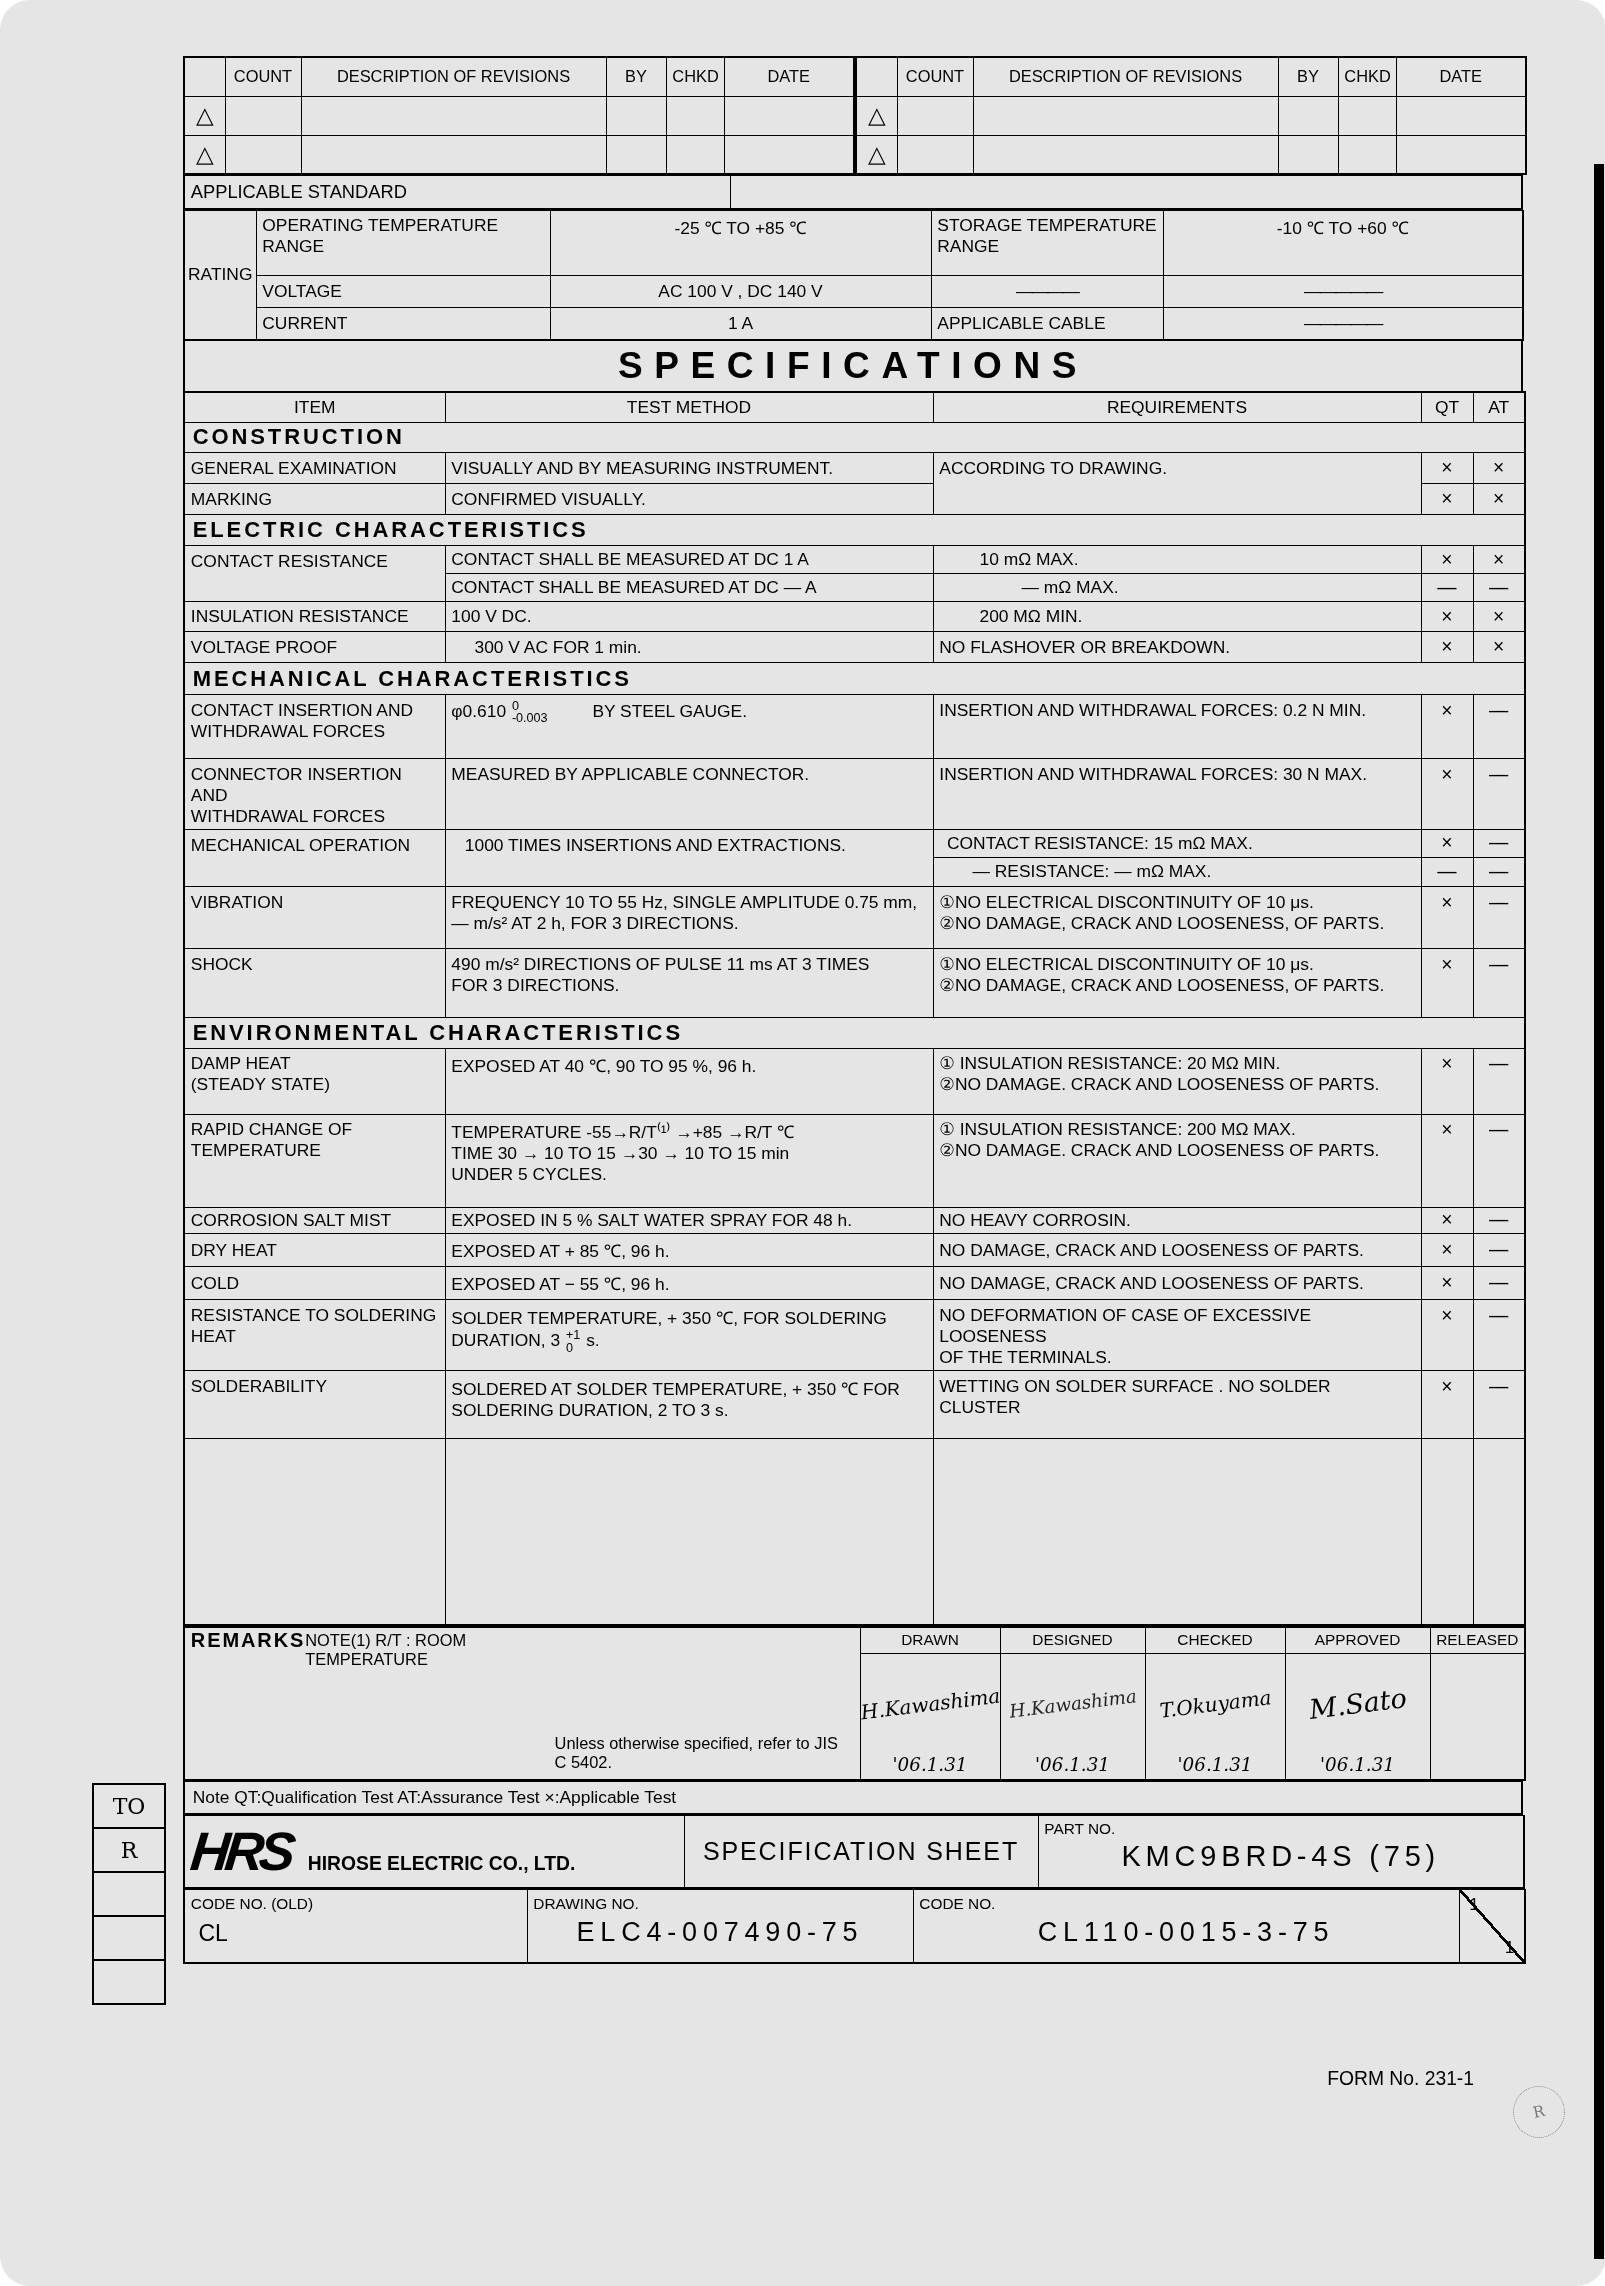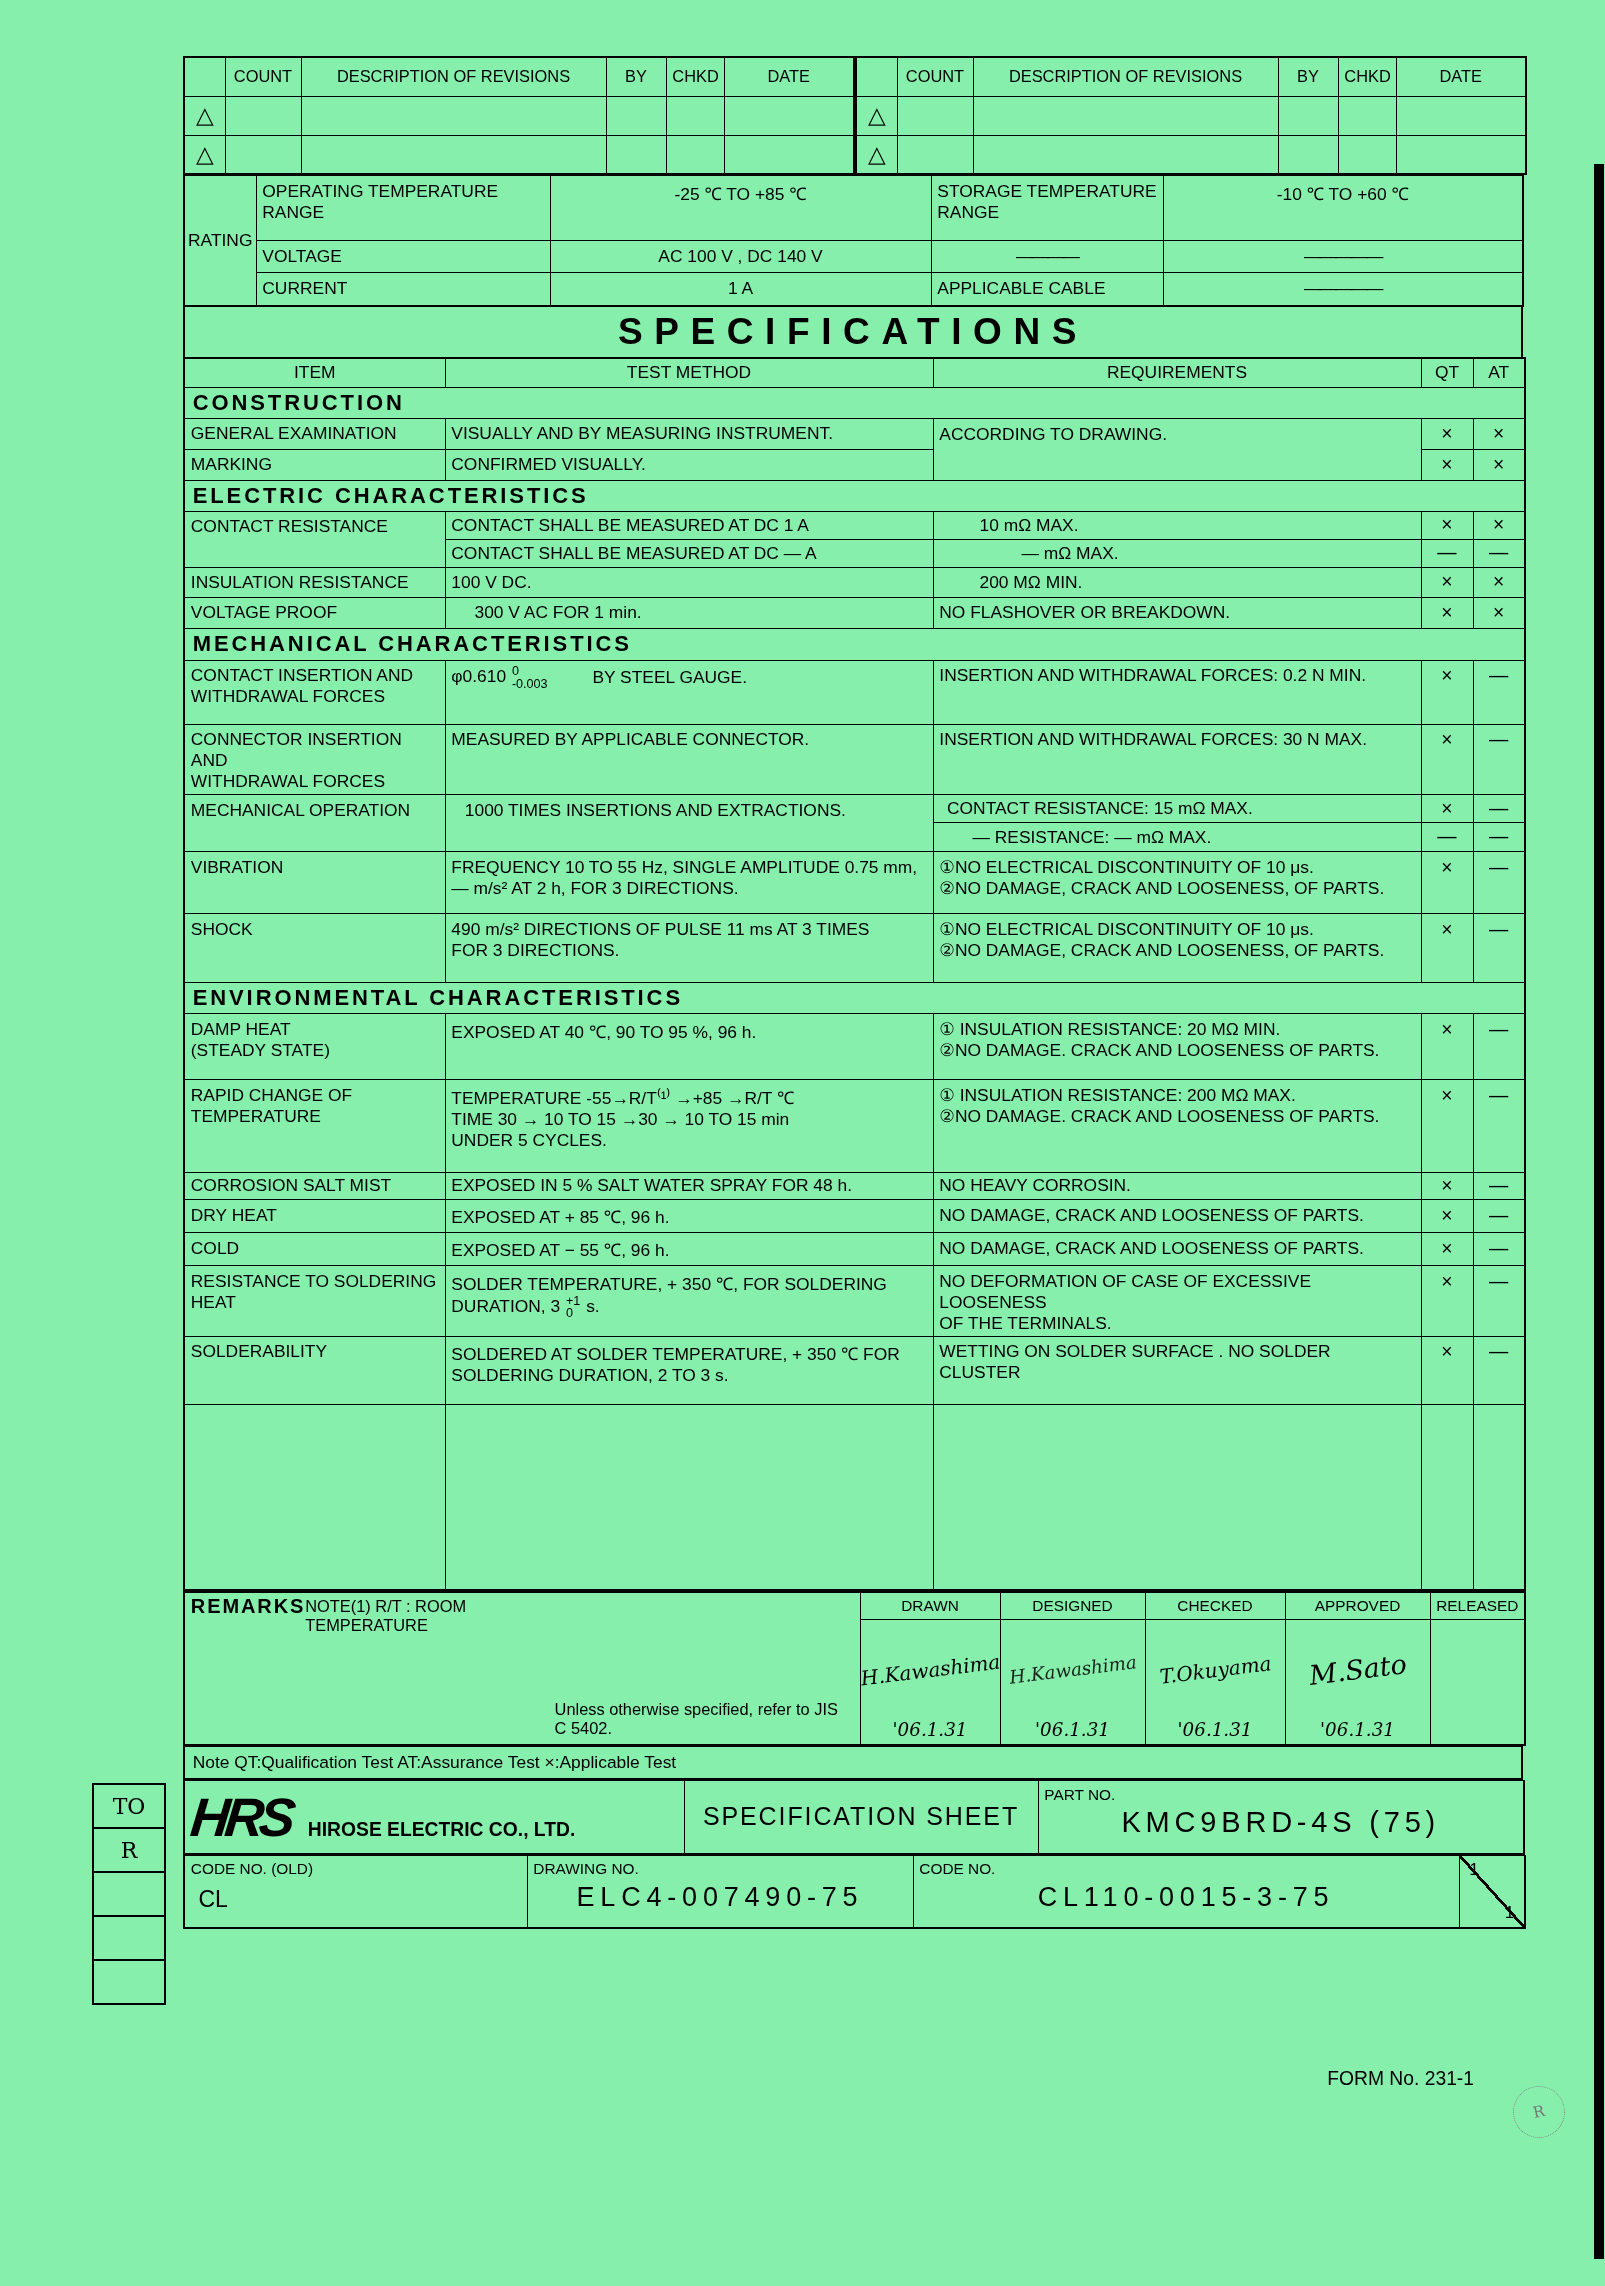--- a/index.html
+++ b/index.html
@@ -3,8 +3,8 @@
 <meta charset="utf-8">
 <style>
   html,body{margin:0;padding:0;background:#fff;}
-  .page{position:relative;width:1606px;height:2286px;background:#86efac;color:#000;
-        font-family:"Liberation Sans",sans-serif;overflow:hidden;}
+  .page{position:relative;width:1606px;height:2286px;background:#e5e5e5;color:#000;
+        font-family:"Liberation Sans",sans-serif;overflow:hidden;border-radius:30px;}
   .sheet{position:absolute;left:183px;top:56px;width:1340px;}
   table{border-collapse:collapse;table-layout:fixed;width:1340px;border:2.9px solid #000;}
   td,th{border:1.9px solid #000;padding:1.9px 5.8px;font-size:17.4px;vertical-align:middle;

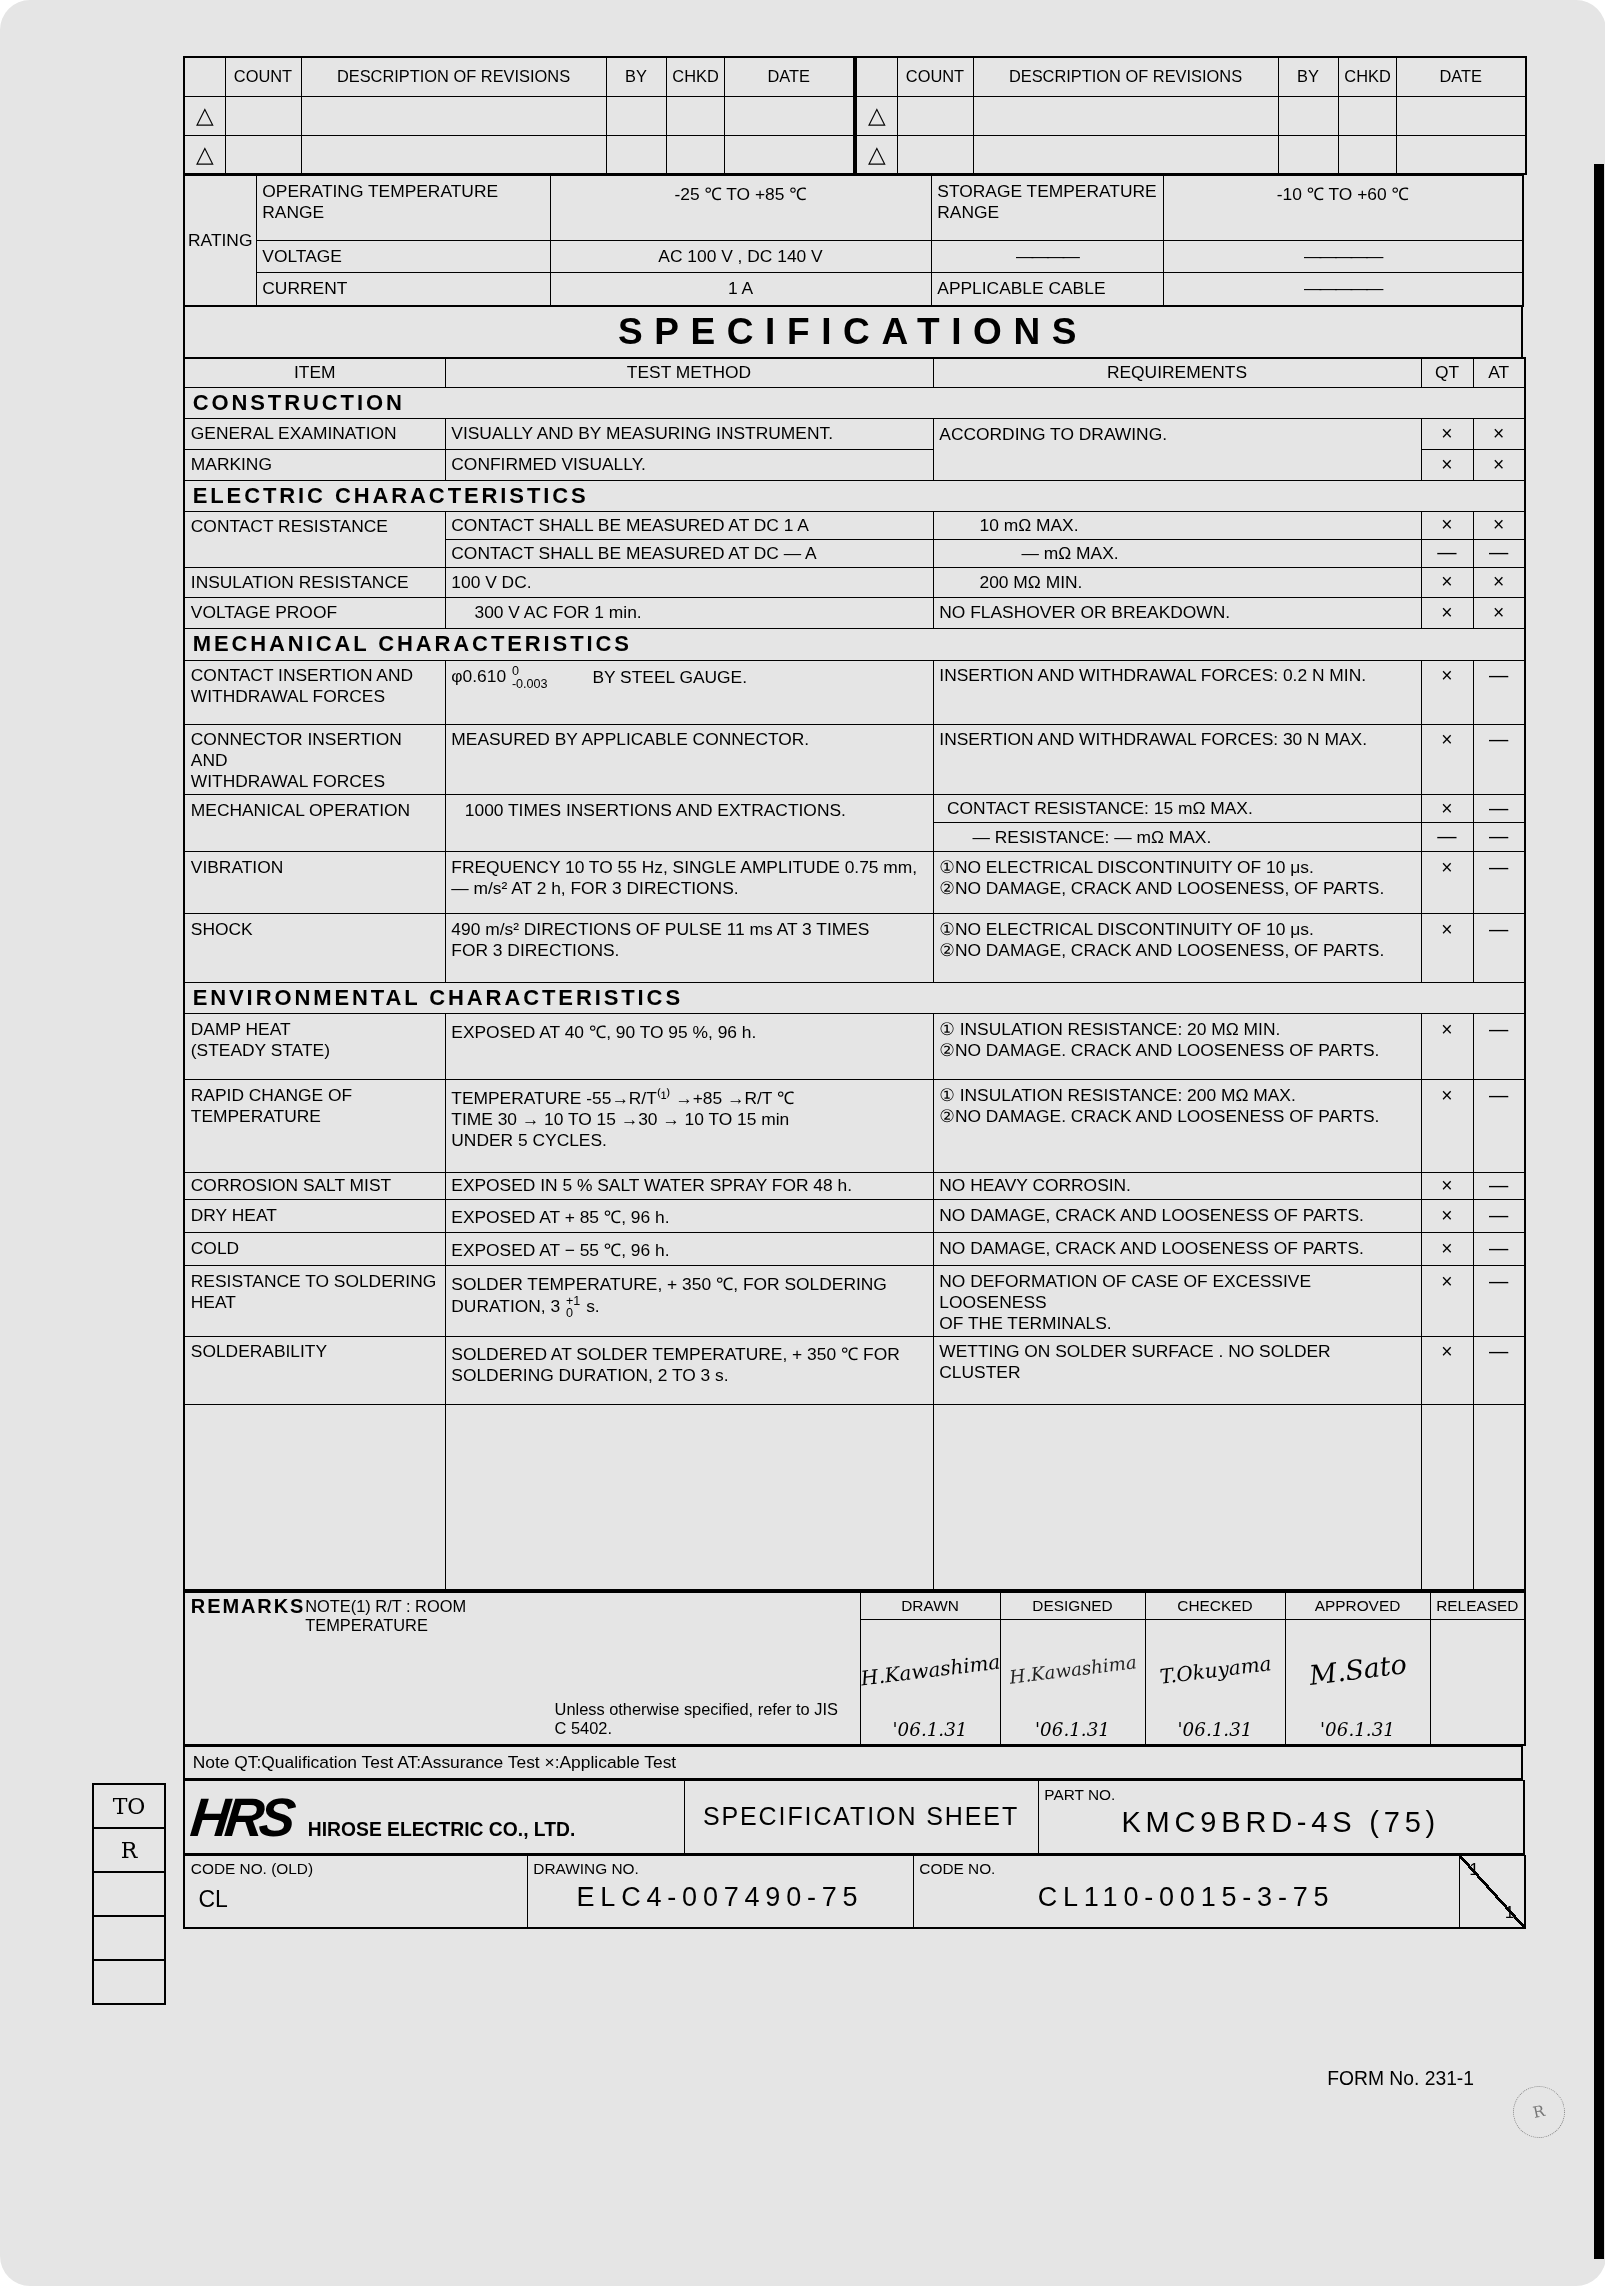--- a/index.html
+++ b/index.html
@@ -145,6 +145,18 @@
         </table>
     </div>
 
+    <table style="border-top:none">
+      <colgroup>
+          <col style="width:546px">
+          <col>
+        </colgroup>
+      <tbody>
+          <tr style="height:33px">
+        <td style="font-size:18.3px">APPLICABLE STANDARD</td>
+        <td></td>
+      </tr>
+    </tbody>
+      </table>
 
     <table style="border-top:none">
       <colgroup>

